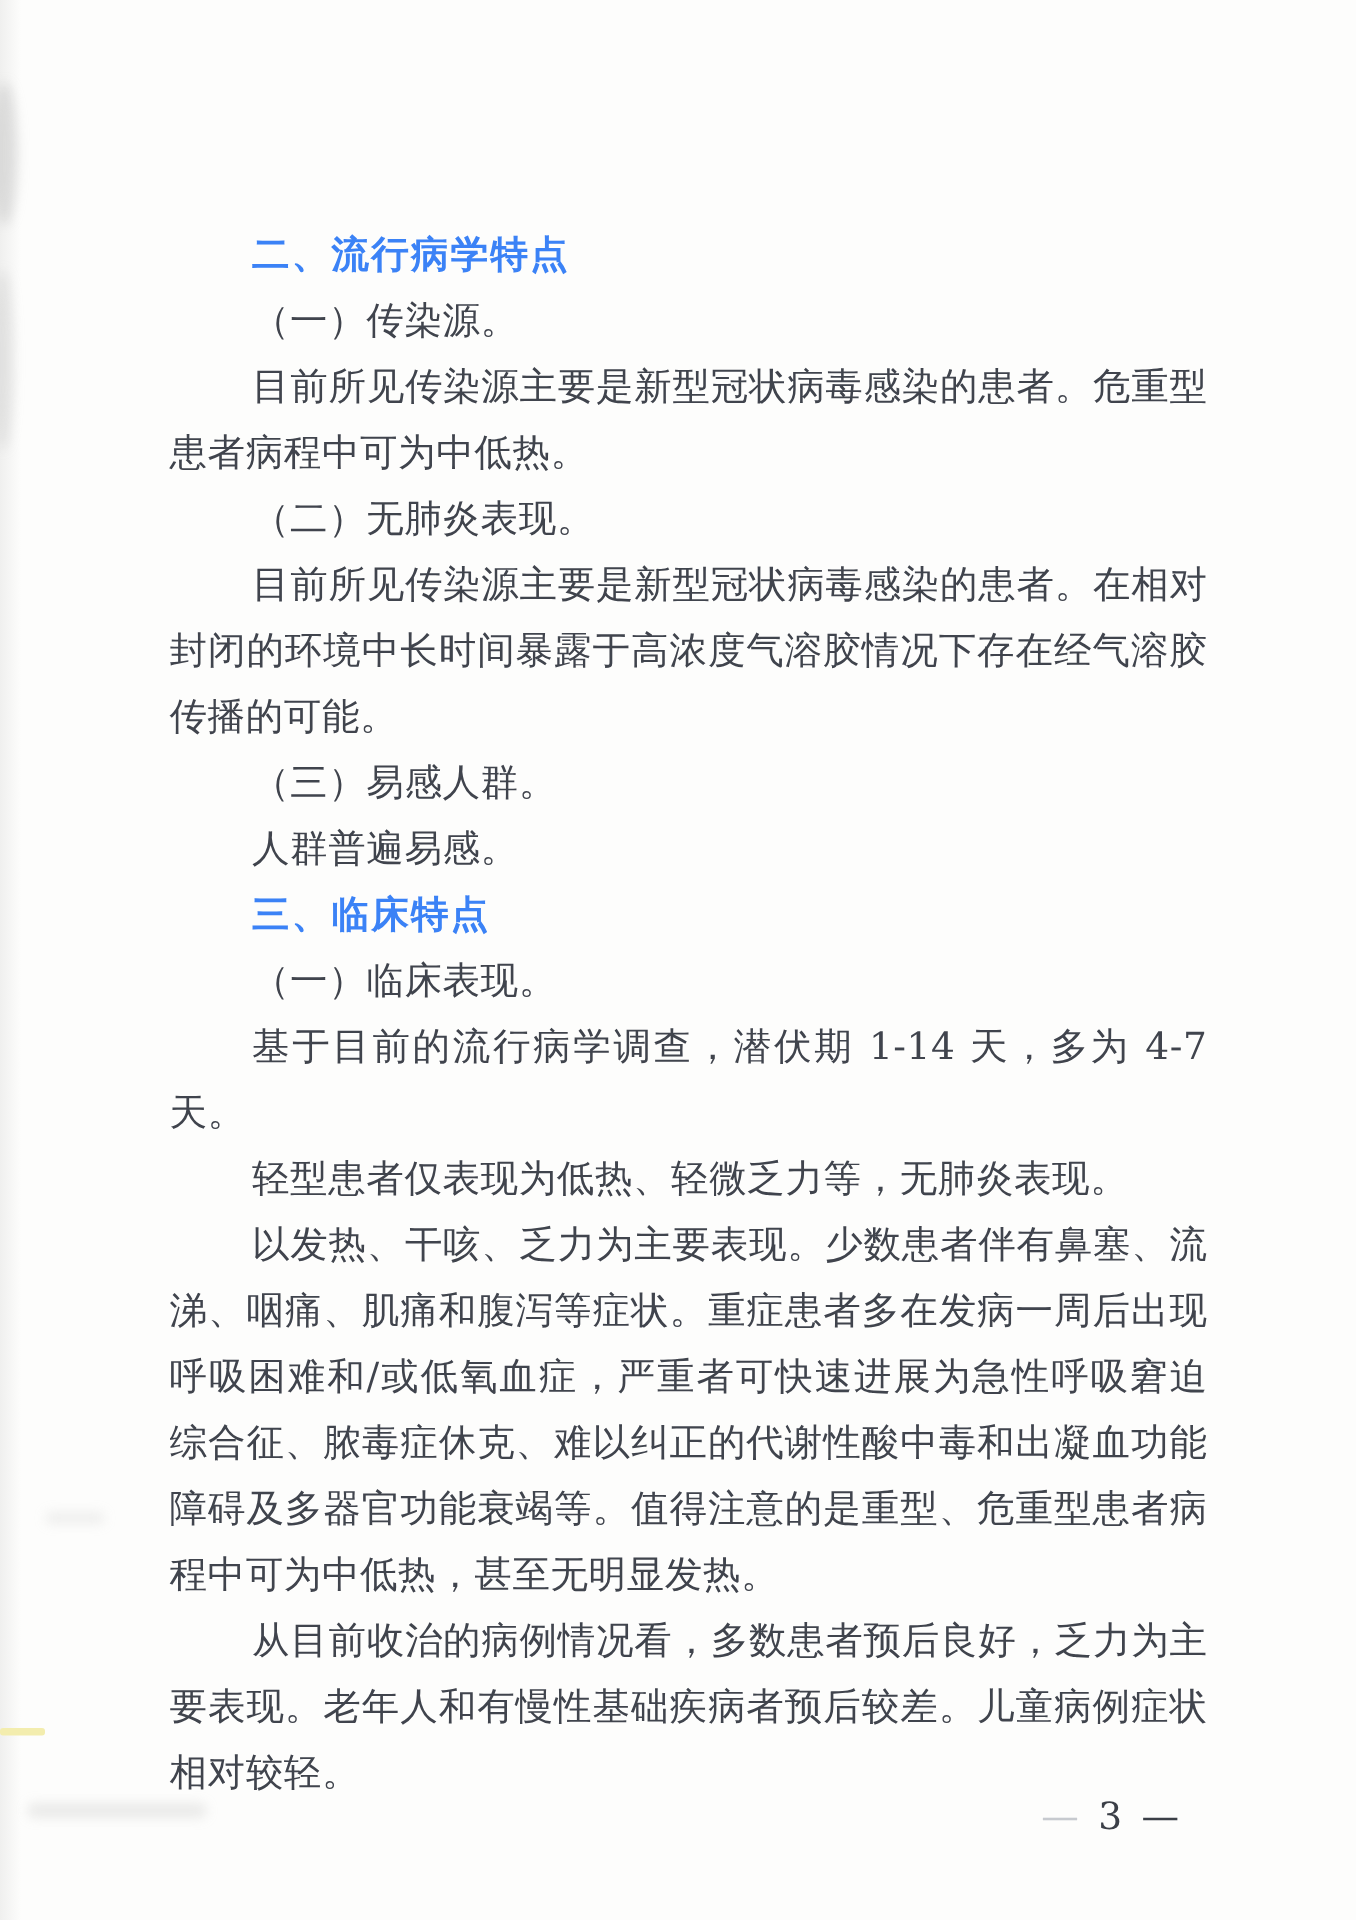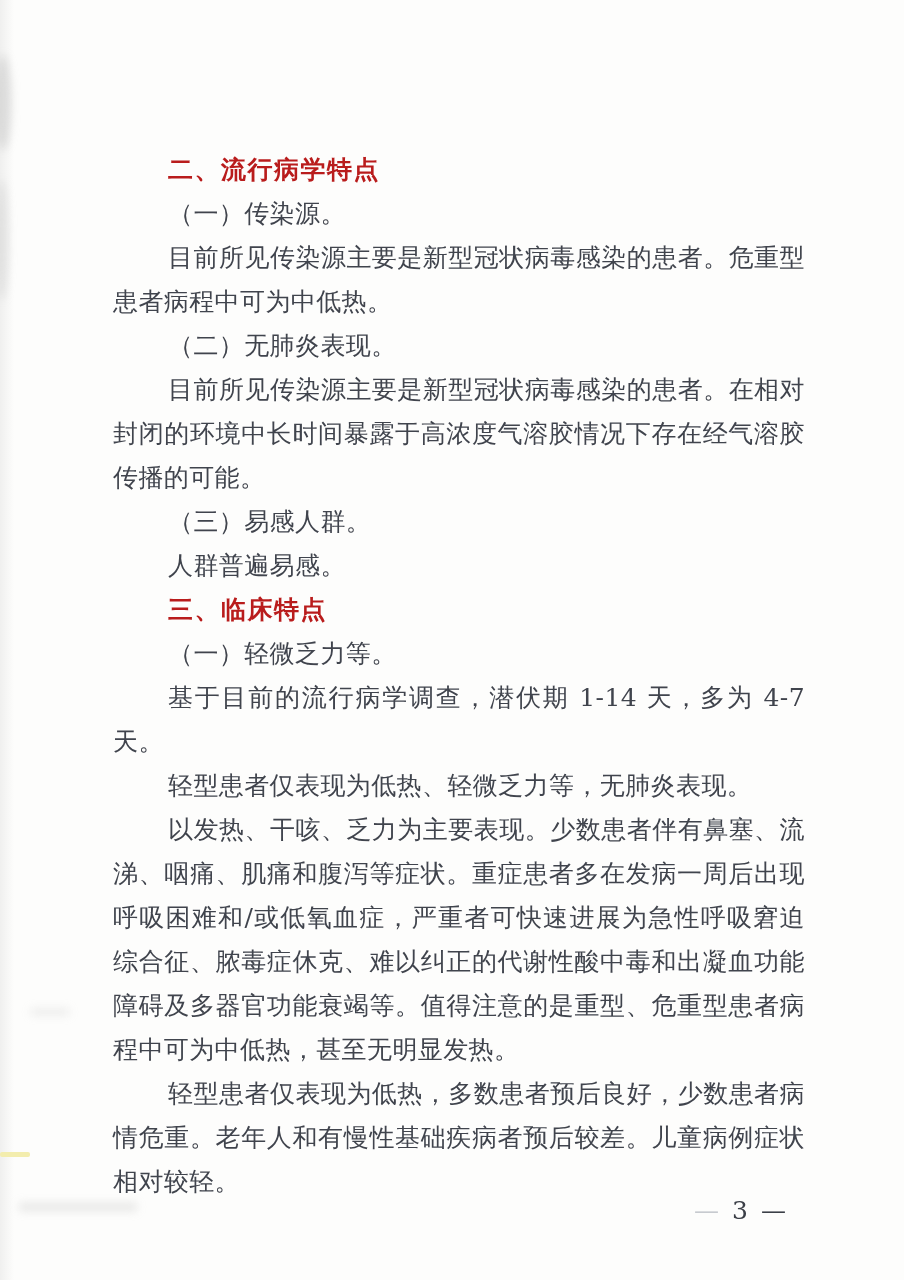--- a/index.html
+++ b/index.html
@@ -64,7 +64,7 @@
     text-indent: 2.2em;
     font-family: "DejaVu Sans", "Liberation Sans", sans-serif;
     font-weight: 700;
-    color: #b91c1c;
+    color: #3b82f6;
     letter-spacing: 1.5px;
   }
 

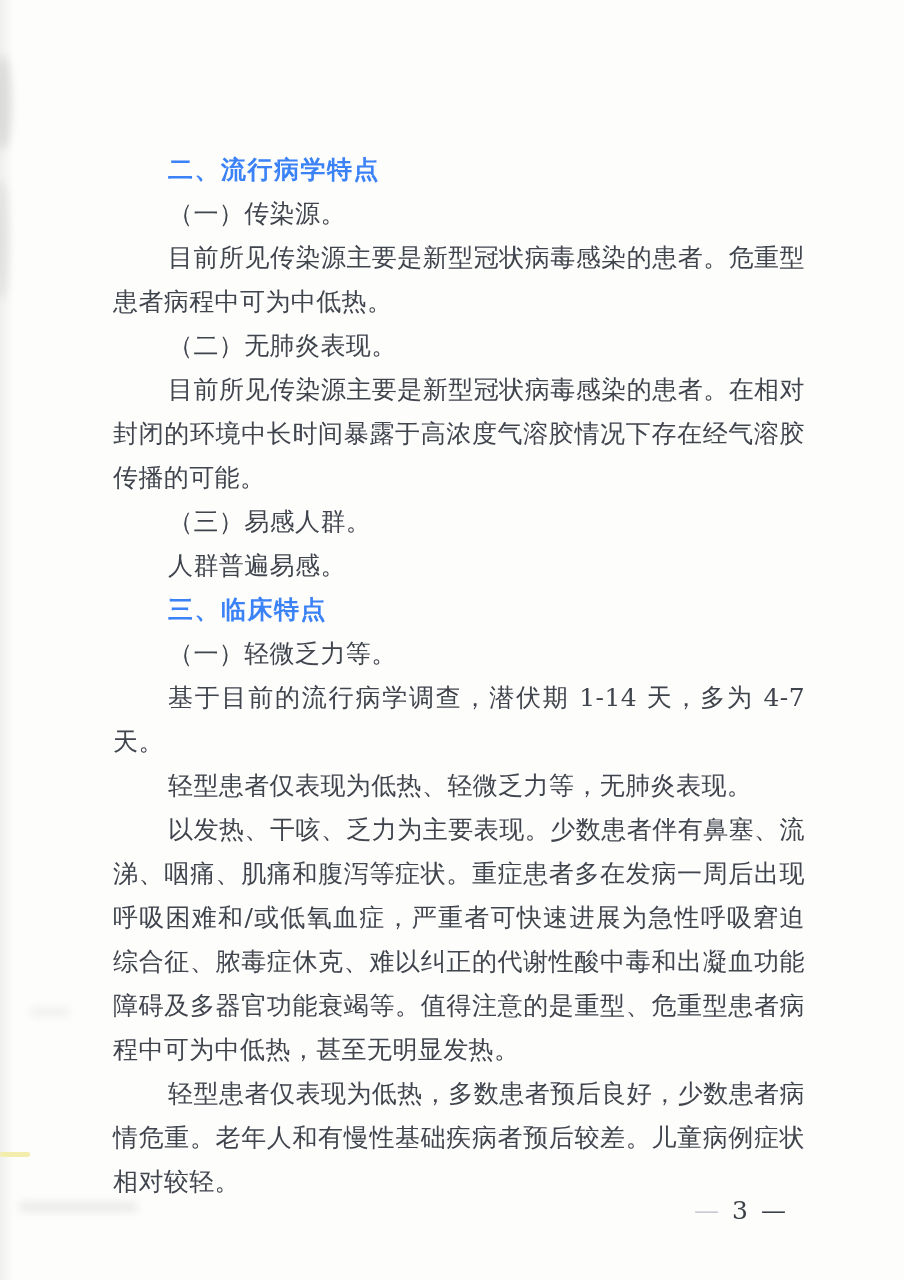--- a/index.html
+++ b/index.html
@@ -102,7 +102,7 @@
     <p class="sub">（三）易感人群。</p>
     <p class="para">人群普遍易感。</p>
     <p class="heading">三、临床特点</p>
-    <p class="sub">（一）轻微乏力等。</p>
+    <p class="sub">（一）临床表现。</p>
     <p class="para">基于目前的流行病学调查，潜伏期 1-14 天，多为 4-7 天。</p>
     <p class="para">轻型患者仅表现为低热、轻微乏力等，无肺炎表现。</p>
     <p class="para">以发热、干咳、乏力为主要表现。少数患者伴有鼻塞、流涕、咽痛、肌痛和腹泻等症状。重症患者多在发病一周后出现呼吸困难和/或低氧血症，严重者可快速进展为急性呼吸窘迫综合征、脓毒症休克、难以纠正的代谢性酸中毒和出凝血功能障碍及多器官功能衰竭等。值得注意的是重型、危重型患者病程中可为中低热，甚至无明显发热。</p>

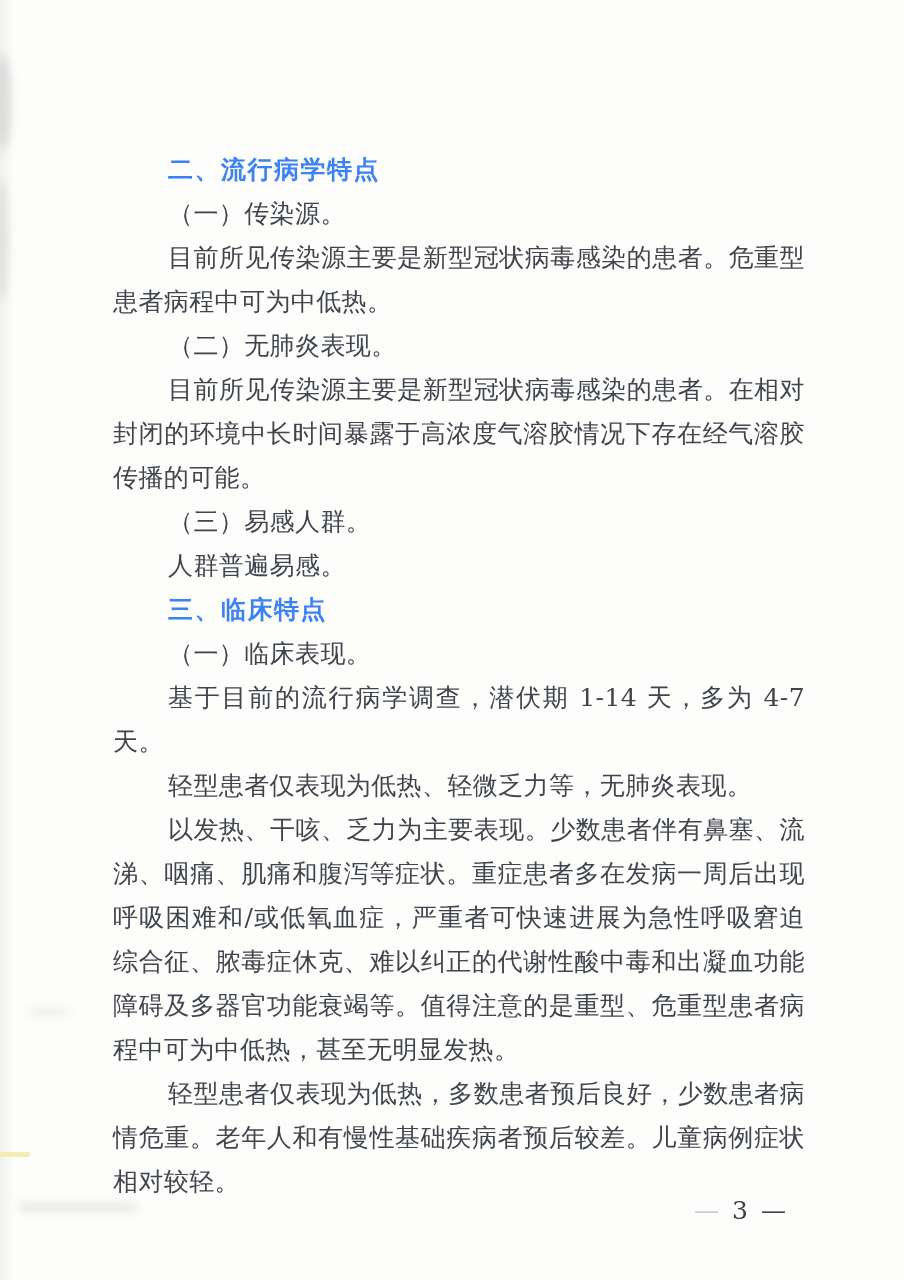--- a/index.html
+++ b/index.html
@@ -106,7 +106,7 @@
     <p class="para">基于目前的流行病学调查，潜伏期 1-14 天，多为 4-7 天。</p>
     <p class="para">轻型患者仅表现为低热、轻微乏力等，无肺炎表现。</p>
     <p class="para">以发热、干咳、乏力为主要表现。少数患者伴有鼻塞、流涕、咽痛、肌痛和腹泻等症状。重症患者多在发病一周后出现呼吸困难和/或低氧血症，严重者可快速进展为急性呼吸窘迫综合征、脓毒症休克、难以纠正的代谢性酸中毒和出凝血功能障碍及多器官功能衰竭等。值得注意的是重型、危重型患者病程中可为中低热，甚至无明显发热。</p>
-    <p class="para">轻型患者仅表现为低热，多数患者预后良好，少数患者病情危重。老年人和有慢性基础疾病者预后较差。儿童病例症状相对较轻。</p>
+    <p class="para">从目前收治的病例情况看，多数患者预后良好，乏力为主要表现。老年人和有慢性基础疾病者预后较差。儿童病例症状相对较轻。</p>
   </div>
 
   <div class="footer">

